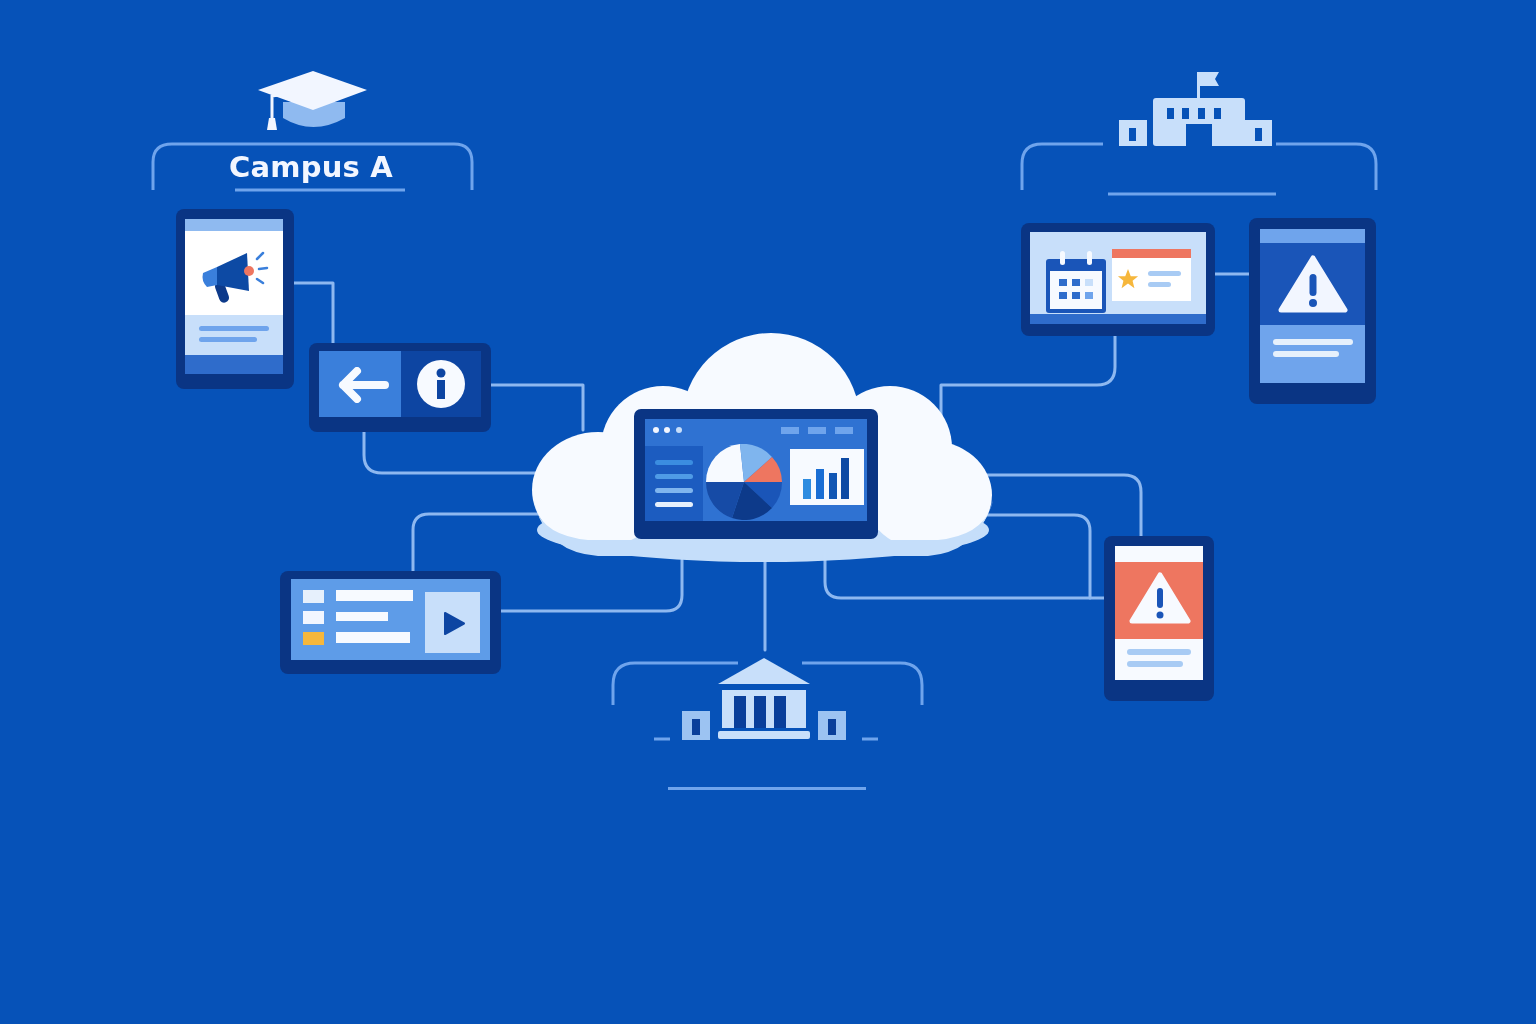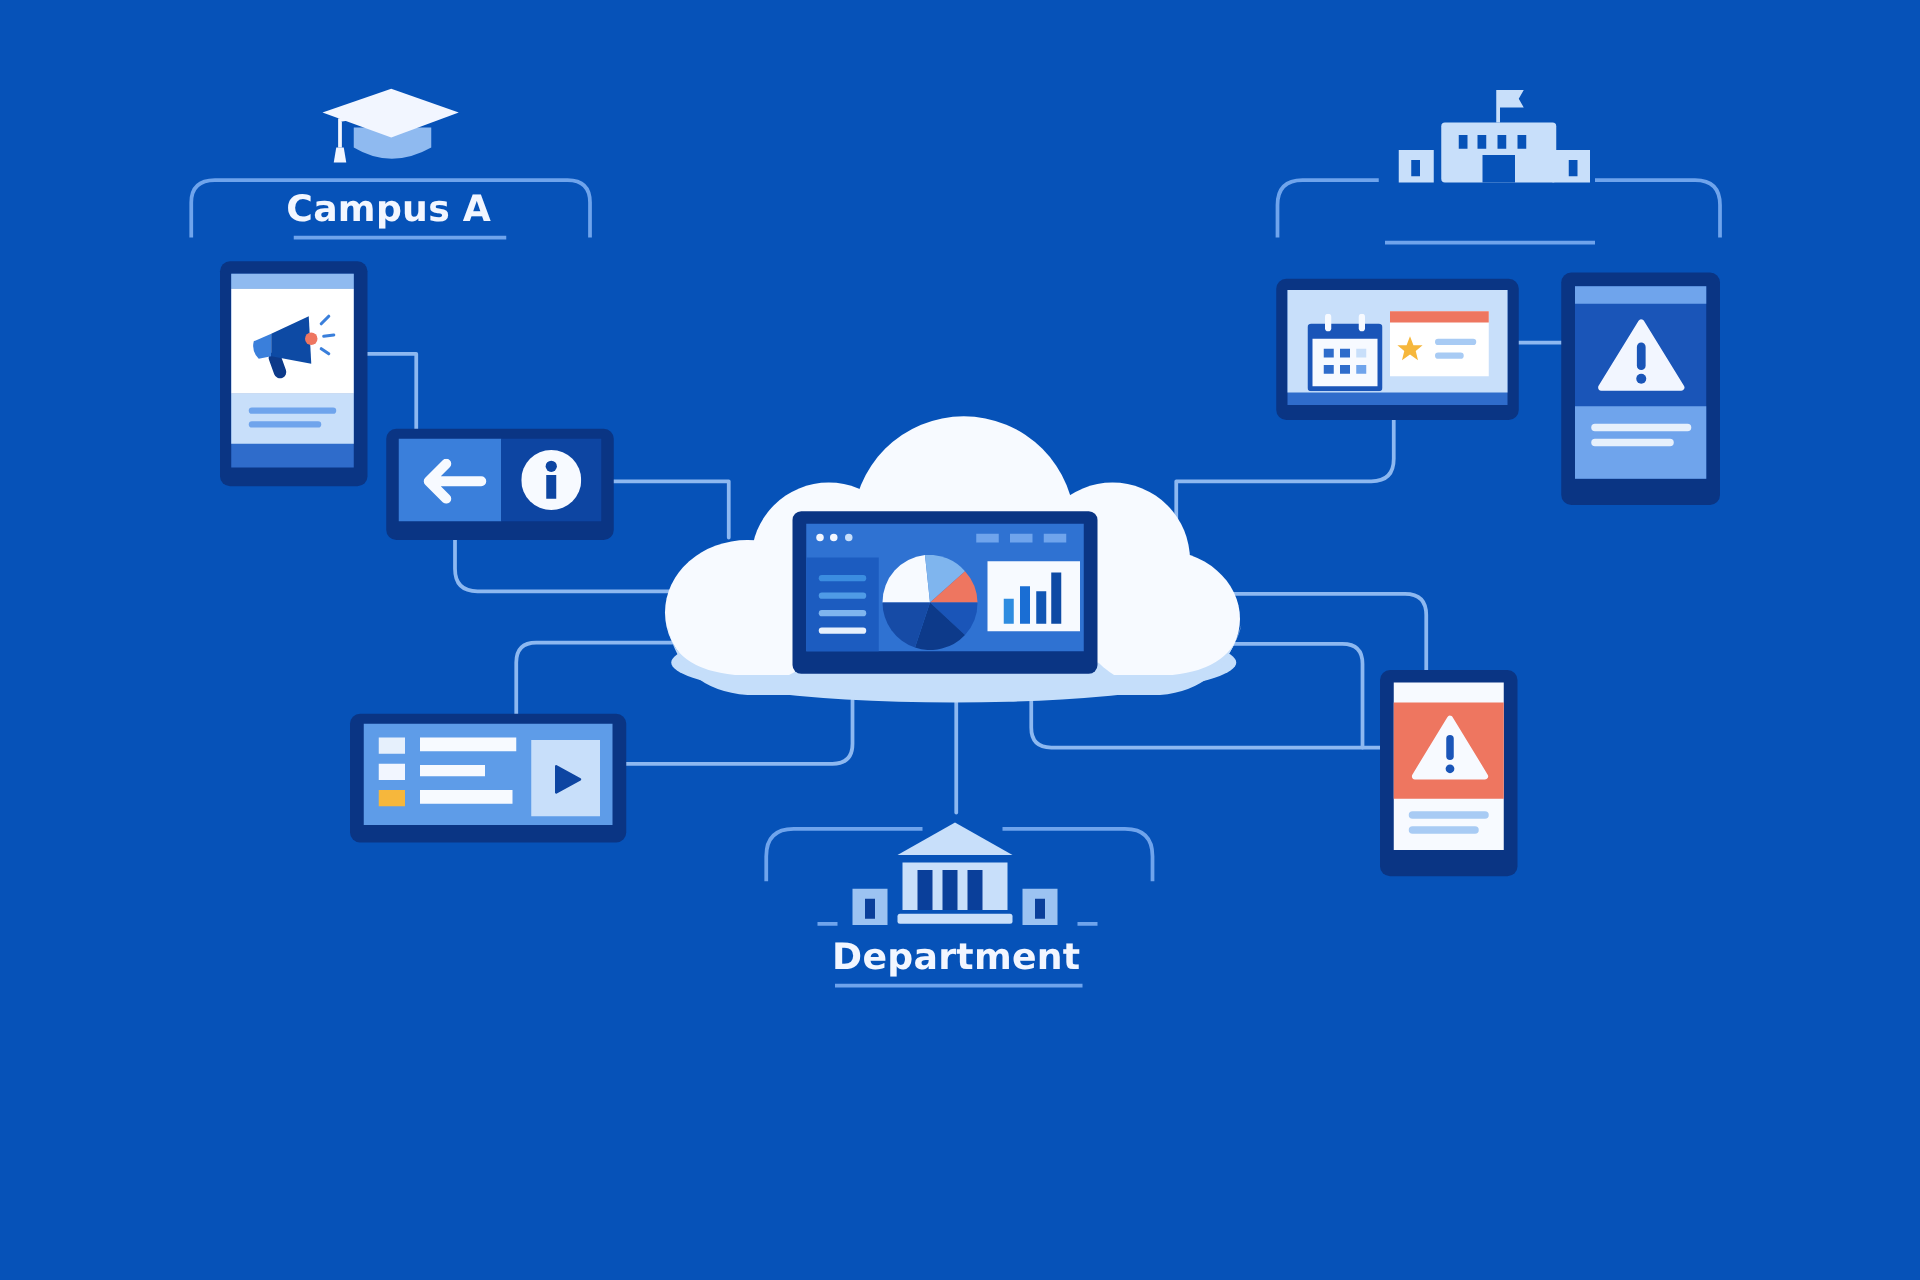--- a/index.html
+++ b/index.html
@@ -99,7 +99,6 @@
     <rect x="14" y="63" width="8" height="16" fill="#0A3F9A"></rect>
     <rect x="150" y="63" width="8" height="16" fill="#0A3F9A"></rect>
   </svg>
-  <div class="label" style="left:650px;top:748px;width:230px;">Department</div>
   <div class="abs" style="left:668px;top:787px;width:198px;height:3px;background:#6FA4EC;"></div>
 
   <svg class="abs" style="left:528px;top:330px" width="470" height="236" viewBox="0 0 470 236">

